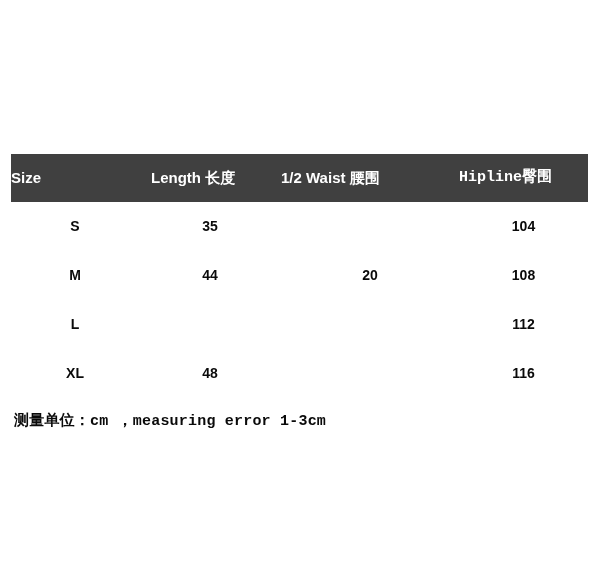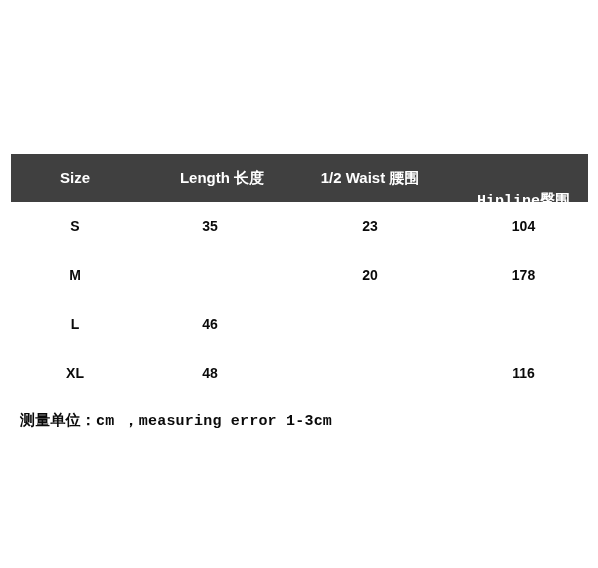--- a/index.html
+++ b/index.html
@@ -37,7 +37,6 @@
     top: 0;
     height: 55px;
     line-height: 48px;
-    text-align: center;
     color: #ffffff;
     font-weight: bold;
     font-size: 15px;

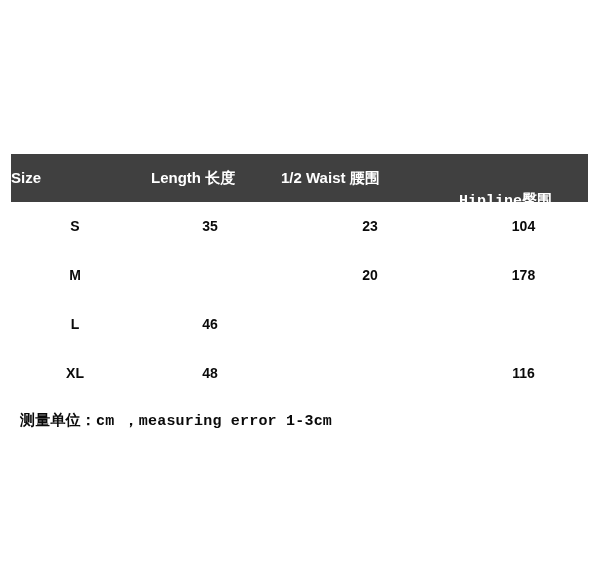--- a/index.html
+++ b/index.html
@@ -48,7 +48,7 @@
   .hcell.col-waist    { left: 270px; width: 178px; }
   .hcell.col-hipline  { left: 448px; width: 129px;
                         font-family: "Liberation Mono", monospace;
-                        font-weight: bold; font-size: 15px; margin-top: 24px; }
+                        font-weight: bold; font-size: 15px; }
 
   
   .table-body {

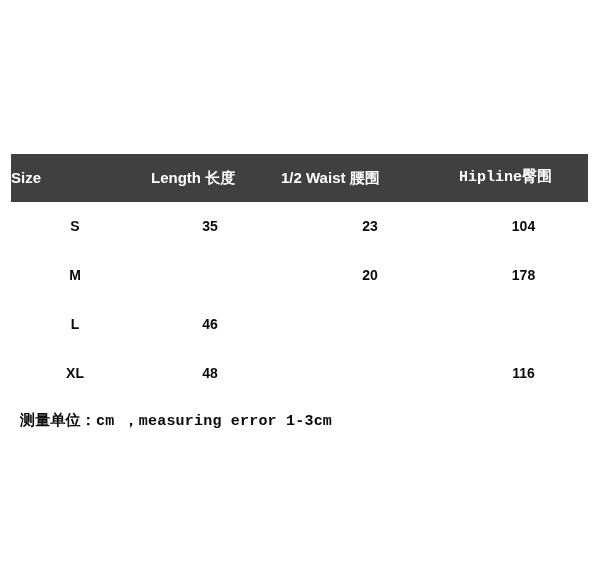--- a/index.html
+++ b/index.html
@@ -108,7 +108,6 @@
     <div class="row">
       <div class="cell col-size">S</div>
       <div class="cell col-length">35</div>
-      <div class="cell col-waist">23</div>
       <div class="cell col-hipline">104</div>
     </div>
 

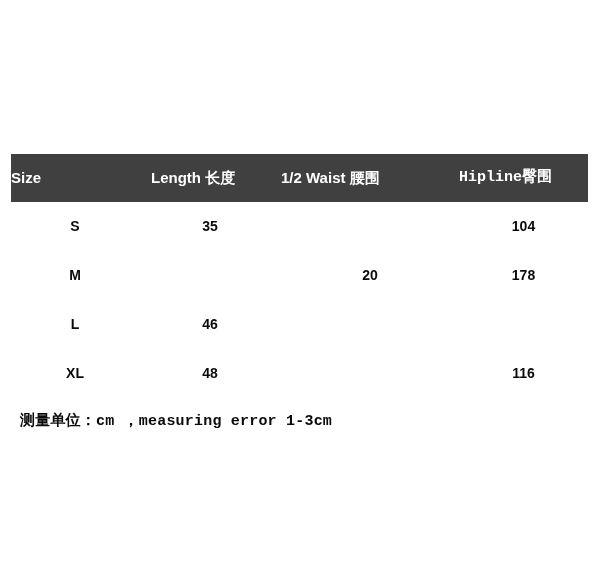--- a/index.html
+++ b/index.html
@@ -113,6 +113,7 @@
 
     <div class="row">
       <div class="cell col-size">M</div>
+      <div class="cell col-length">44</div>
       <div class="cell col-waist">20</div>
       <div class="cell col-hipline">178</div>
     </div>

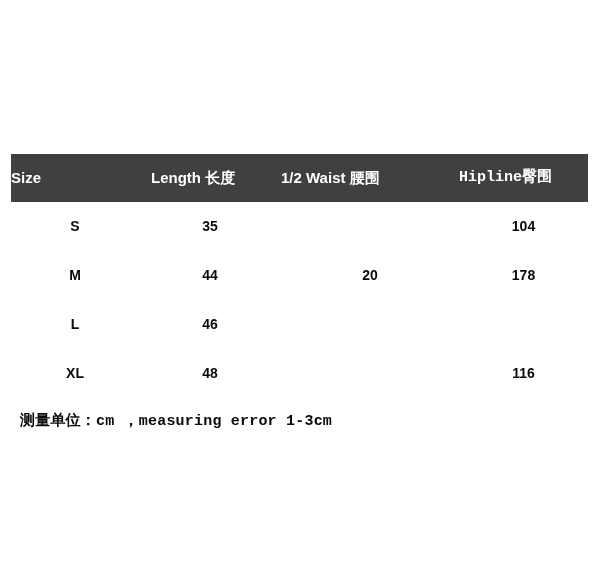--- a/index.html
+++ b/index.html
@@ -115,7 +115,7 @@
       <div class="cell col-size">M</div>
       <div class="cell col-length">44</div>
       <div class="cell col-waist">20</div>
-      <div class="cell col-hipline">178</div>
+      <div class="cell col-hipline">108</div>
     </div>
 
     <div class="row">

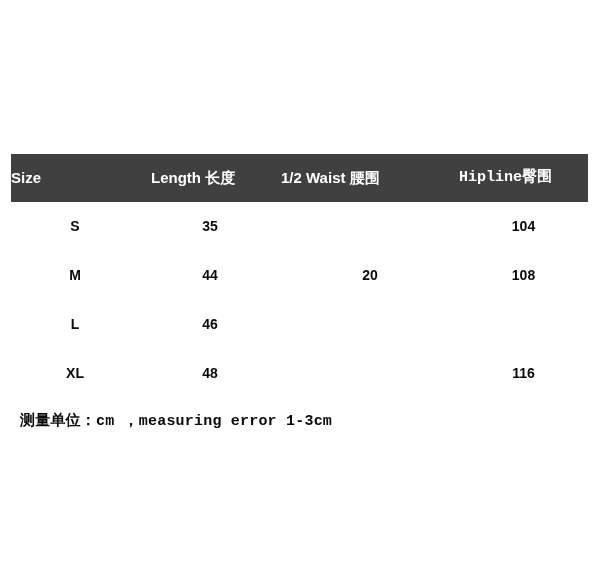--- a/index.html
+++ b/index.html
@@ -120,7 +120,6 @@
 
     <div class="row">
       <div class="cell col-size">L</div>
-      <div class="cell col-length">46</div>
     </div>
 
     <div class="row">

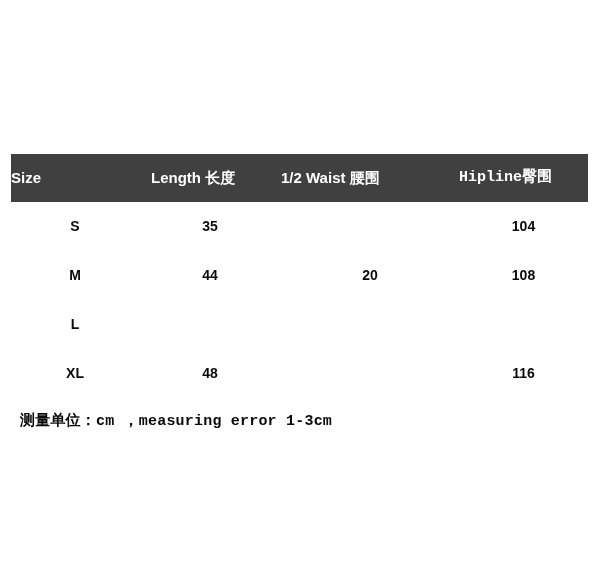--- a/index.html
+++ b/index.html
@@ -120,6 +120,7 @@
 
     <div class="row">
       <div class="cell col-size">L</div>
+      <div class="cell col-hipline">112</div>
     </div>
 
     <div class="row">

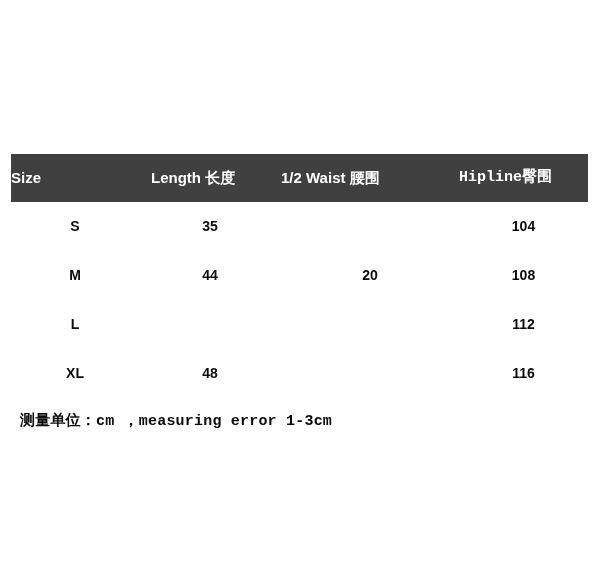--- a/index.html
+++ b/index.html
@@ -80,7 +80,7 @@
   
   .footer-note {
     position: absolute;
-    left: 20px;
+    left: 14px;
     top: 411px;
     width: 560px;
     font-family: "Liberation Mono", monospace;

